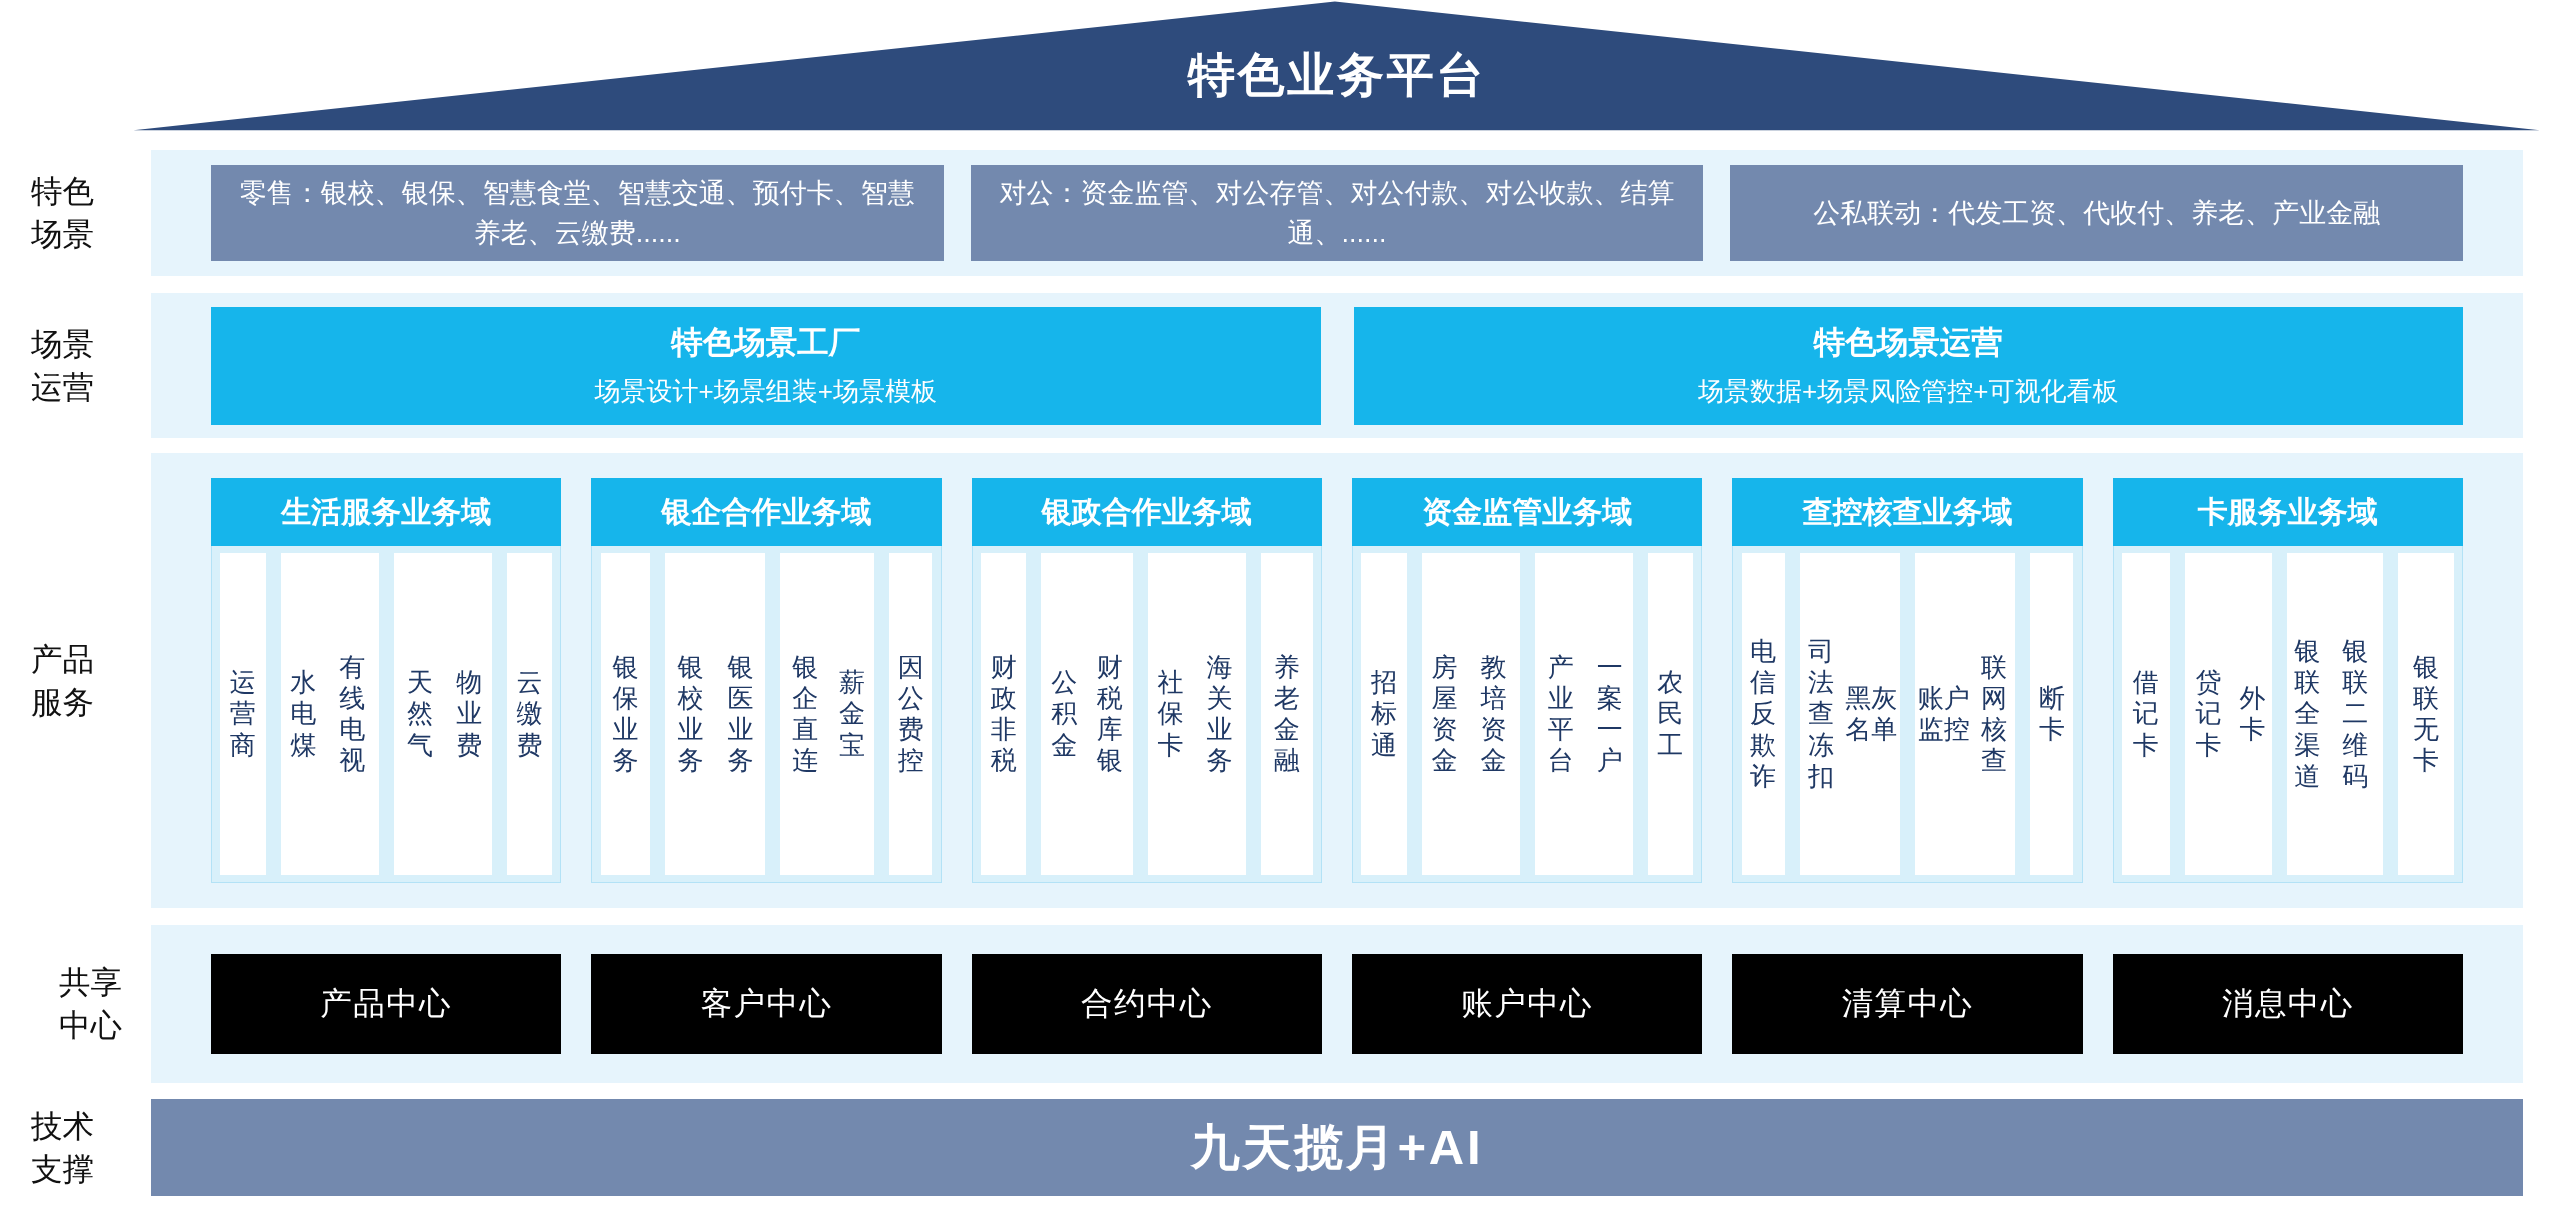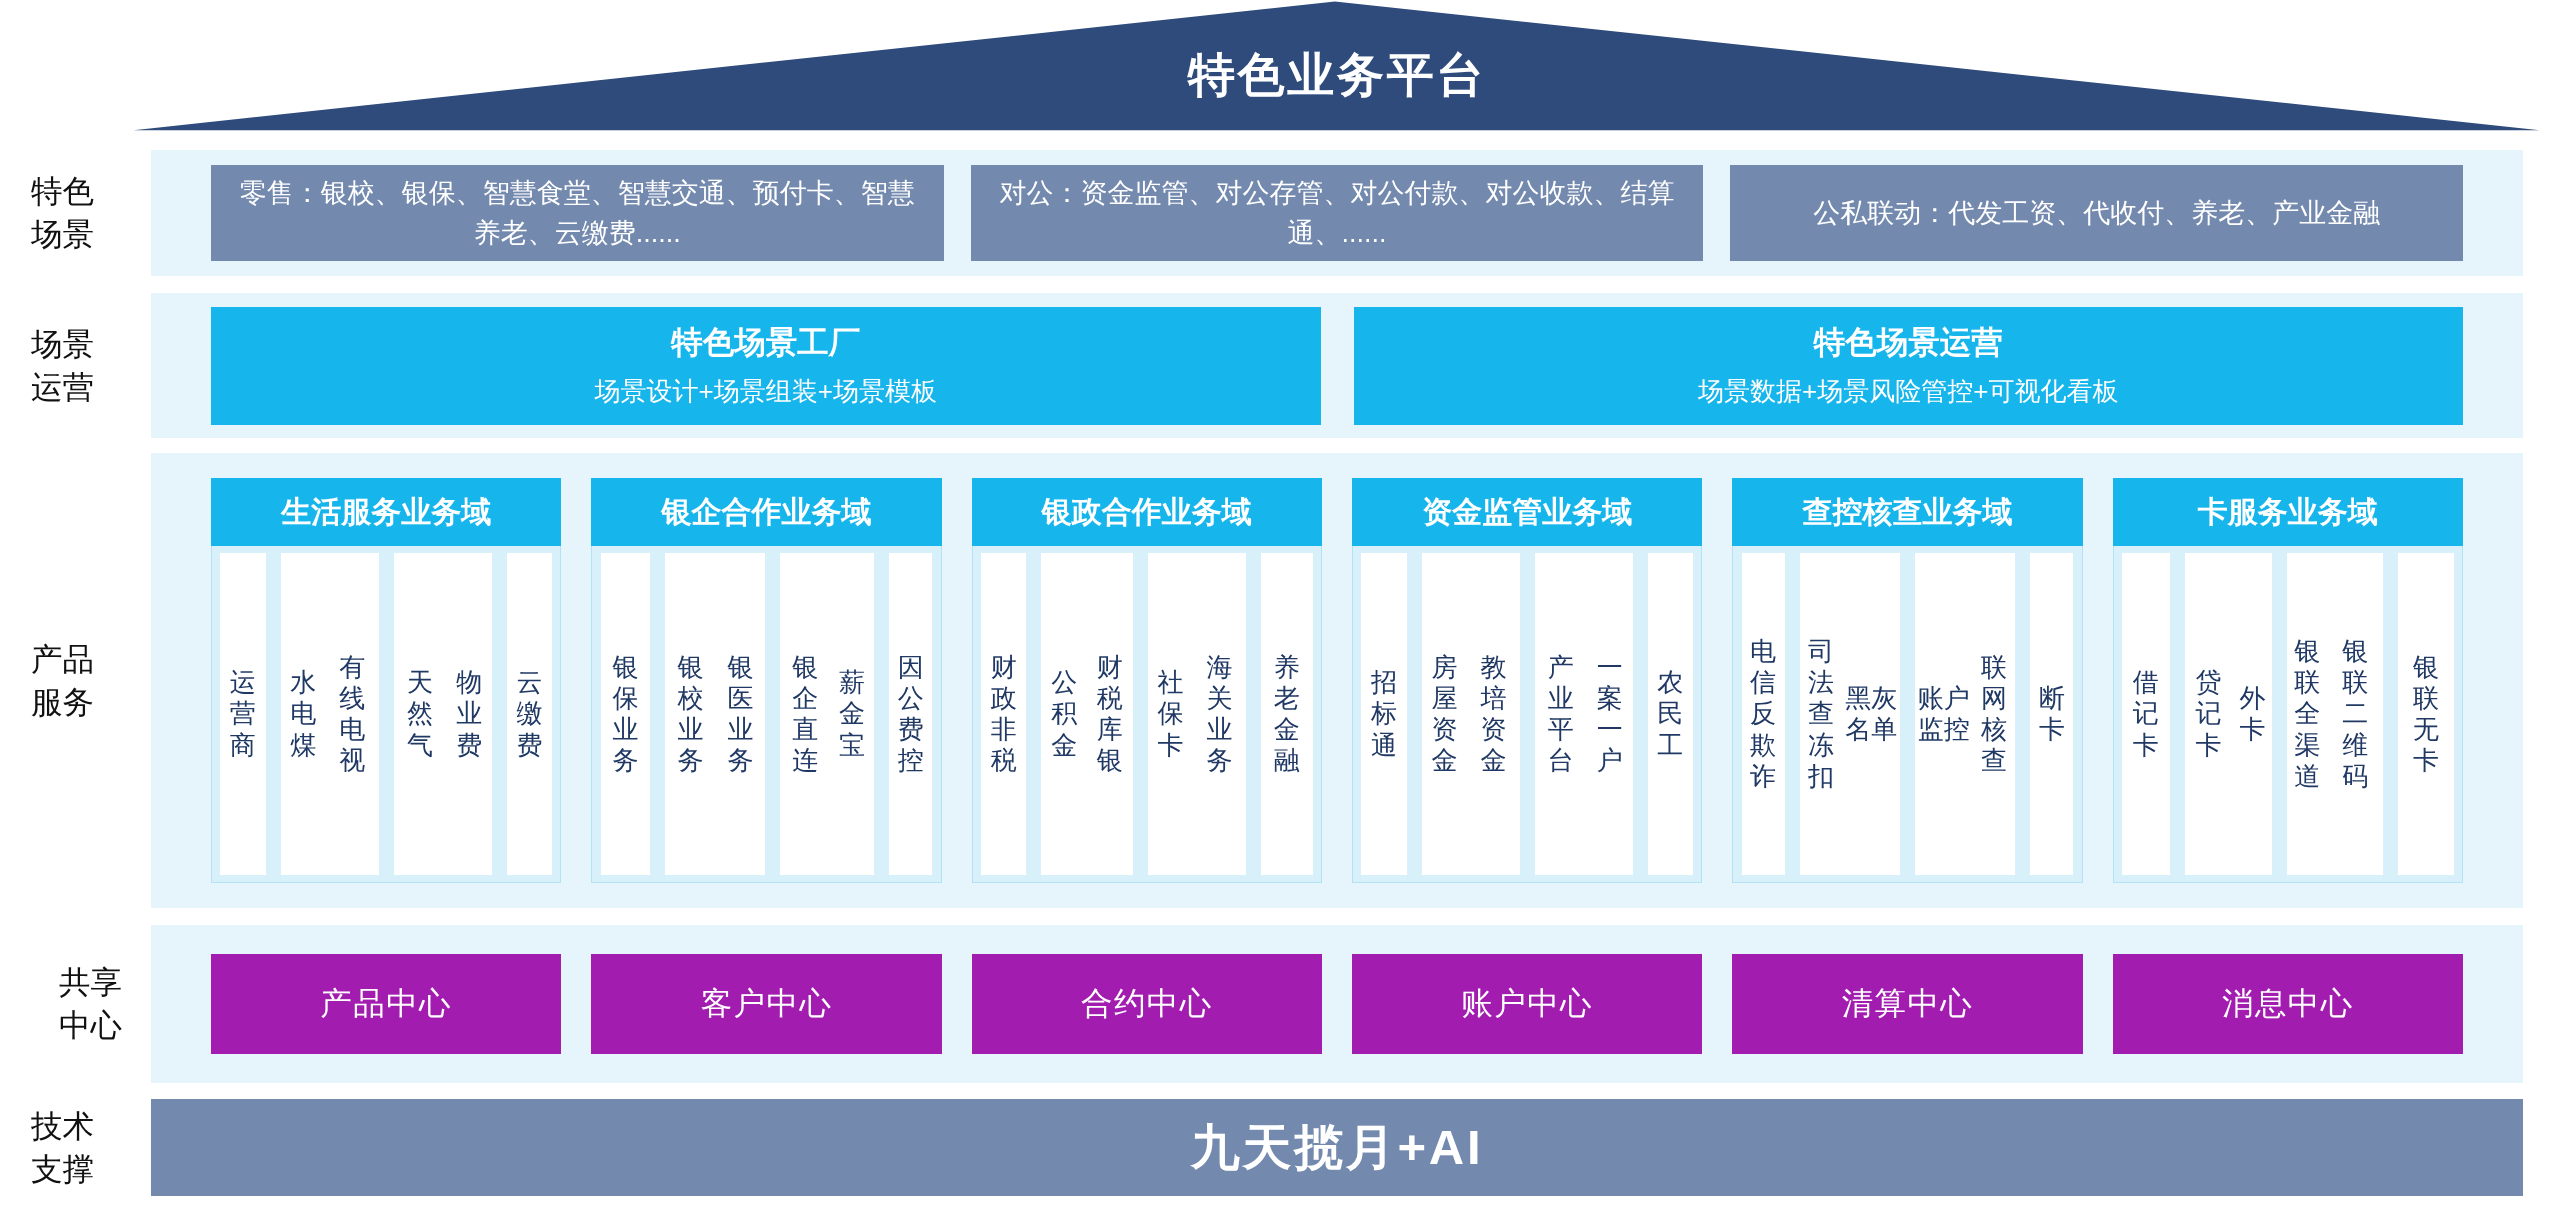--- a/index.html
+++ b/index.html
@@ -75,7 +75,7 @@
 
   
   .center-box{
-    flex:1;height:100px;background:#a21caf;color:#ffffff;font-size:31.5px;
+    flex:1;height:100px;background:#000000;color:#ffffff;font-size:31.5px;
     display:flex;align-items:center;justify-content:center;letter-spacing:1.4px;
   }
 

